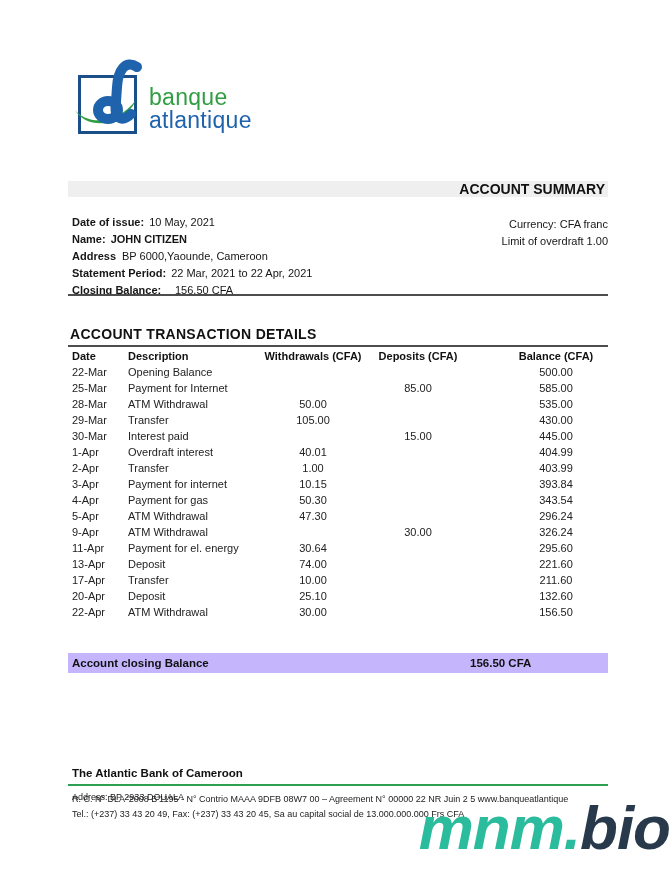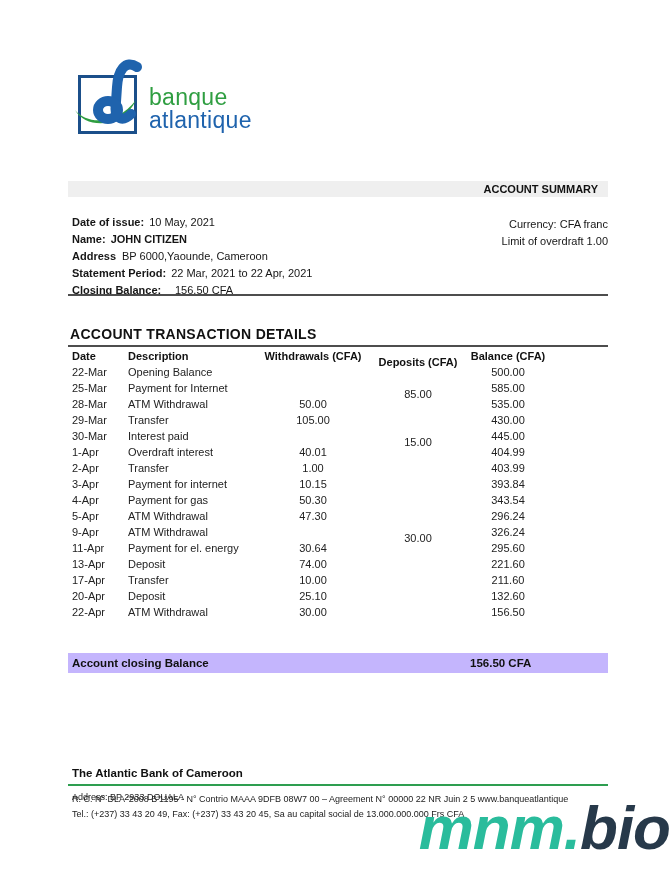--- a/index.html
+++ b/index.html
@@ -17,7 +17,7 @@
   
   .summary-bar{
     position:absolute;left:68px;top:181px;width:540px;height:16px;background:#efefef;
-    font-size:11px;font-weight:bold;line-height:16px;text-align:right;box-sizing:border-box;padding-right:10px;color:#111;
+    font-size:14px;font-weight:bold;line-height:16px;text-align:right;box-sizing:border-box;padding-right:3px;color:#111;
   }
   .summary-left{position:absolute;left:72px;top:214px;font-size:11px;line-height:17px;color:#161616;}
   .frow{display:flex;}

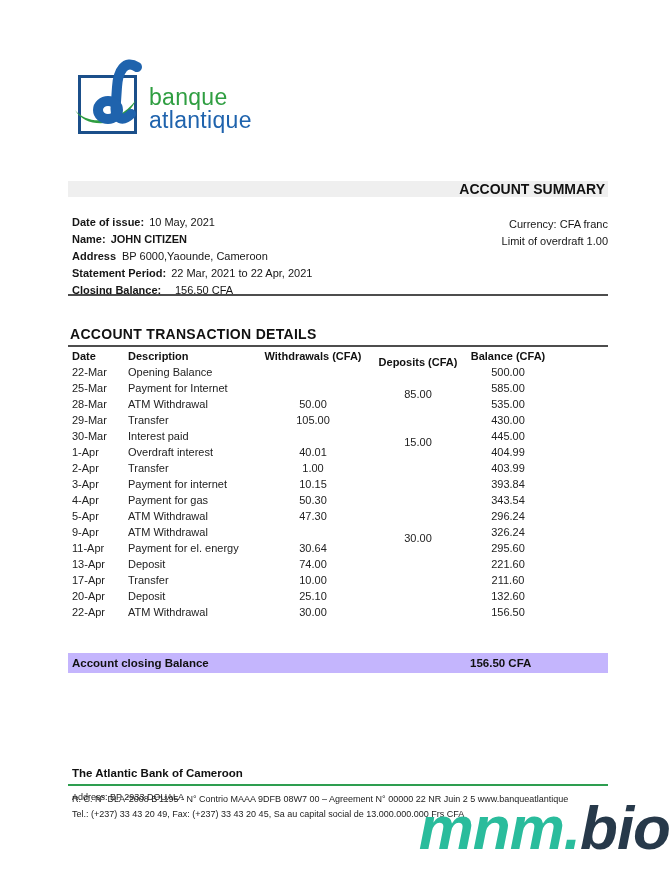--- a/index.html
+++ b/index.html
@@ -39,7 +39,7 @@
   .c-date{width:60px;box-sizing:border-box;padding-left:4px;}
   .c-desc{width:130px;}
   .c-wd{width:110px;text-align:center;}
-  .c-dep{width:100px;text-align:center;margin-top:6px;}
+  .c-dep{width:100px;text-align:center;}
   .c-bal{width:80px;text-align:center;}
 
   

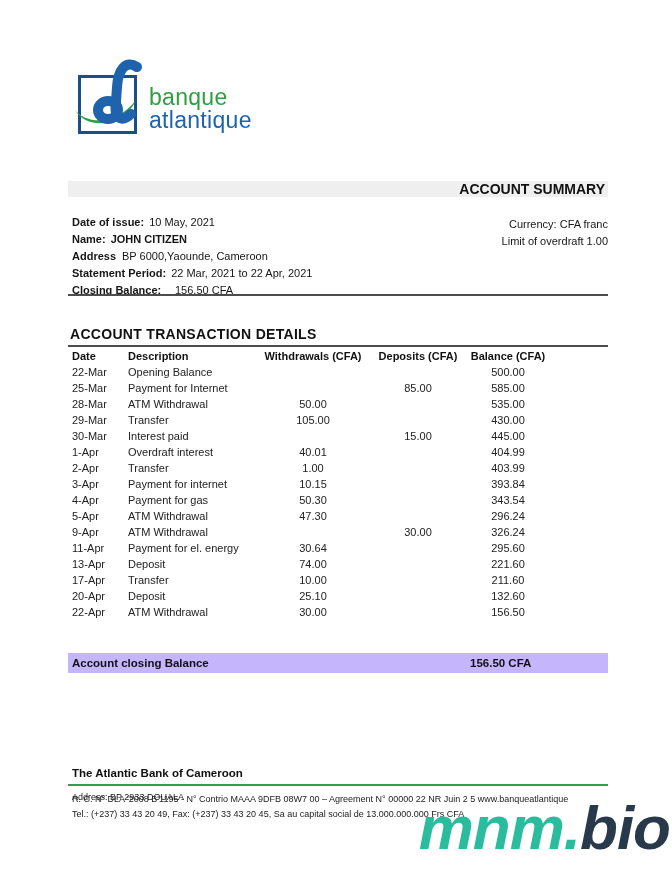--- a/index.html
+++ b/index.html
@@ -40,7 +40,7 @@
   .c-desc{width:130px;}
   .c-wd{width:110px;text-align:center;}
   .c-dep{width:100px;text-align:center;}
-  .c-bal{width:80px;text-align:center;}
+  .c-bal{width:80px;text-align:center;margin-left:48px;}
 
   
   .closing-bar{

